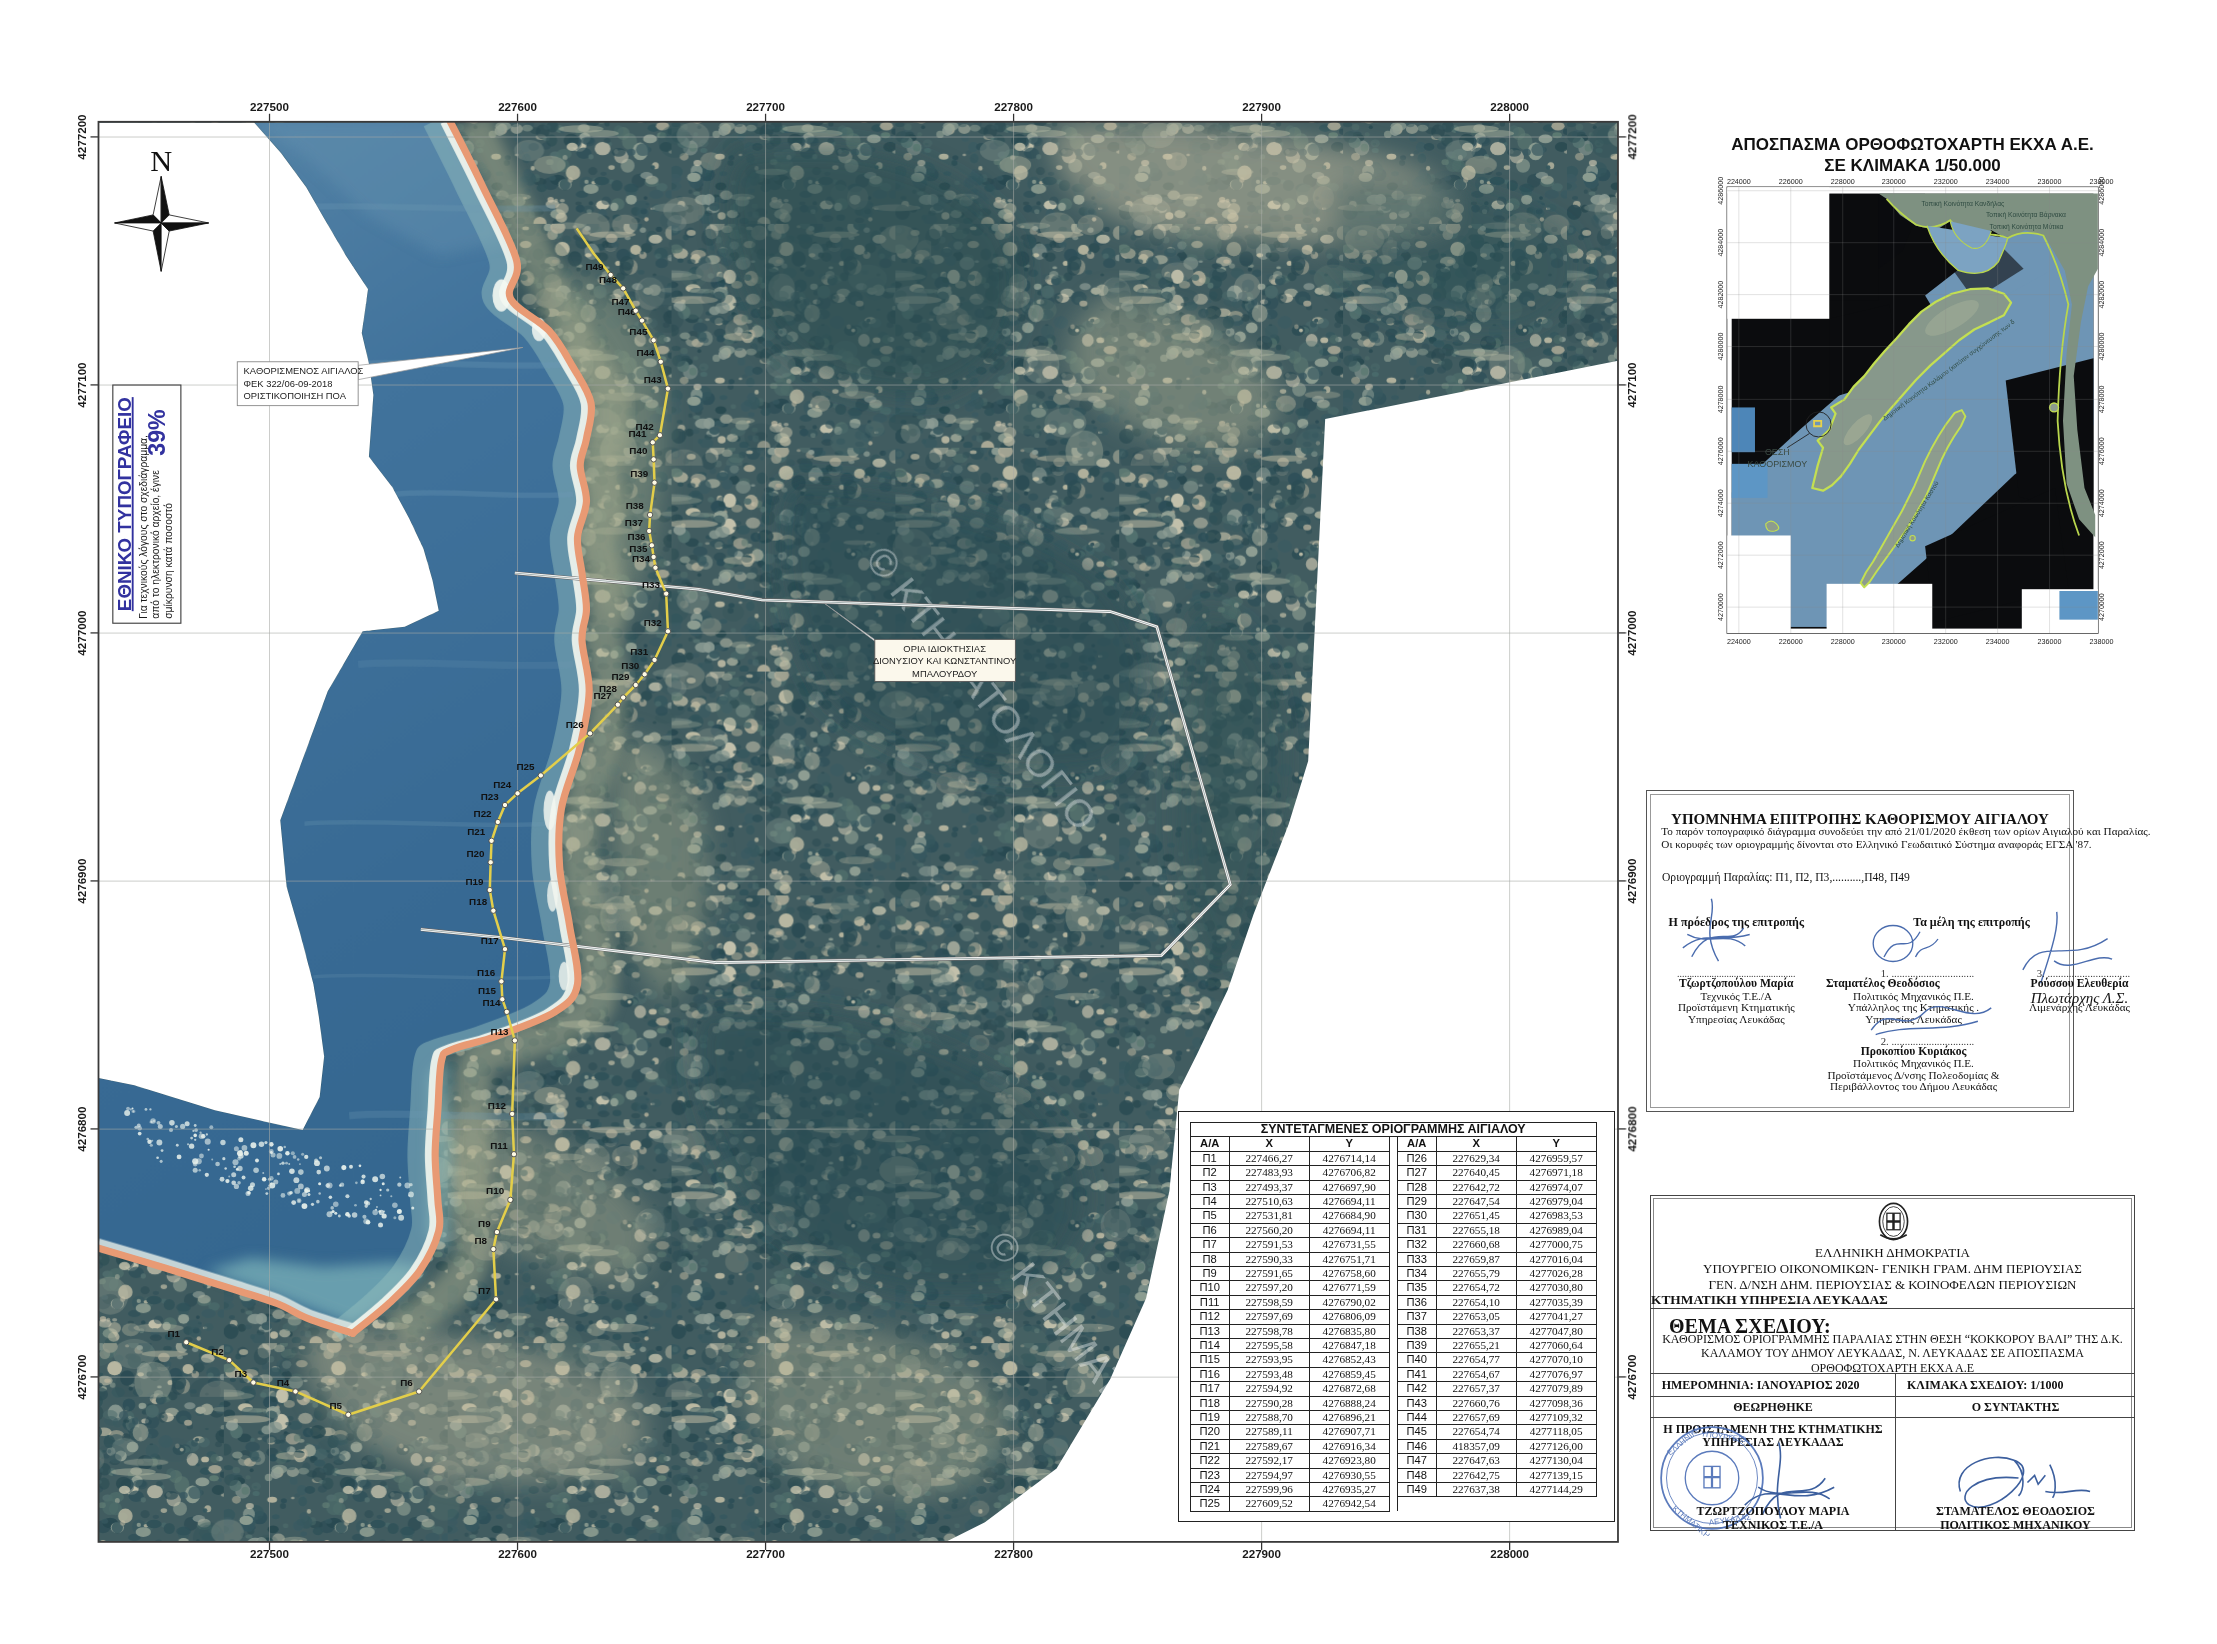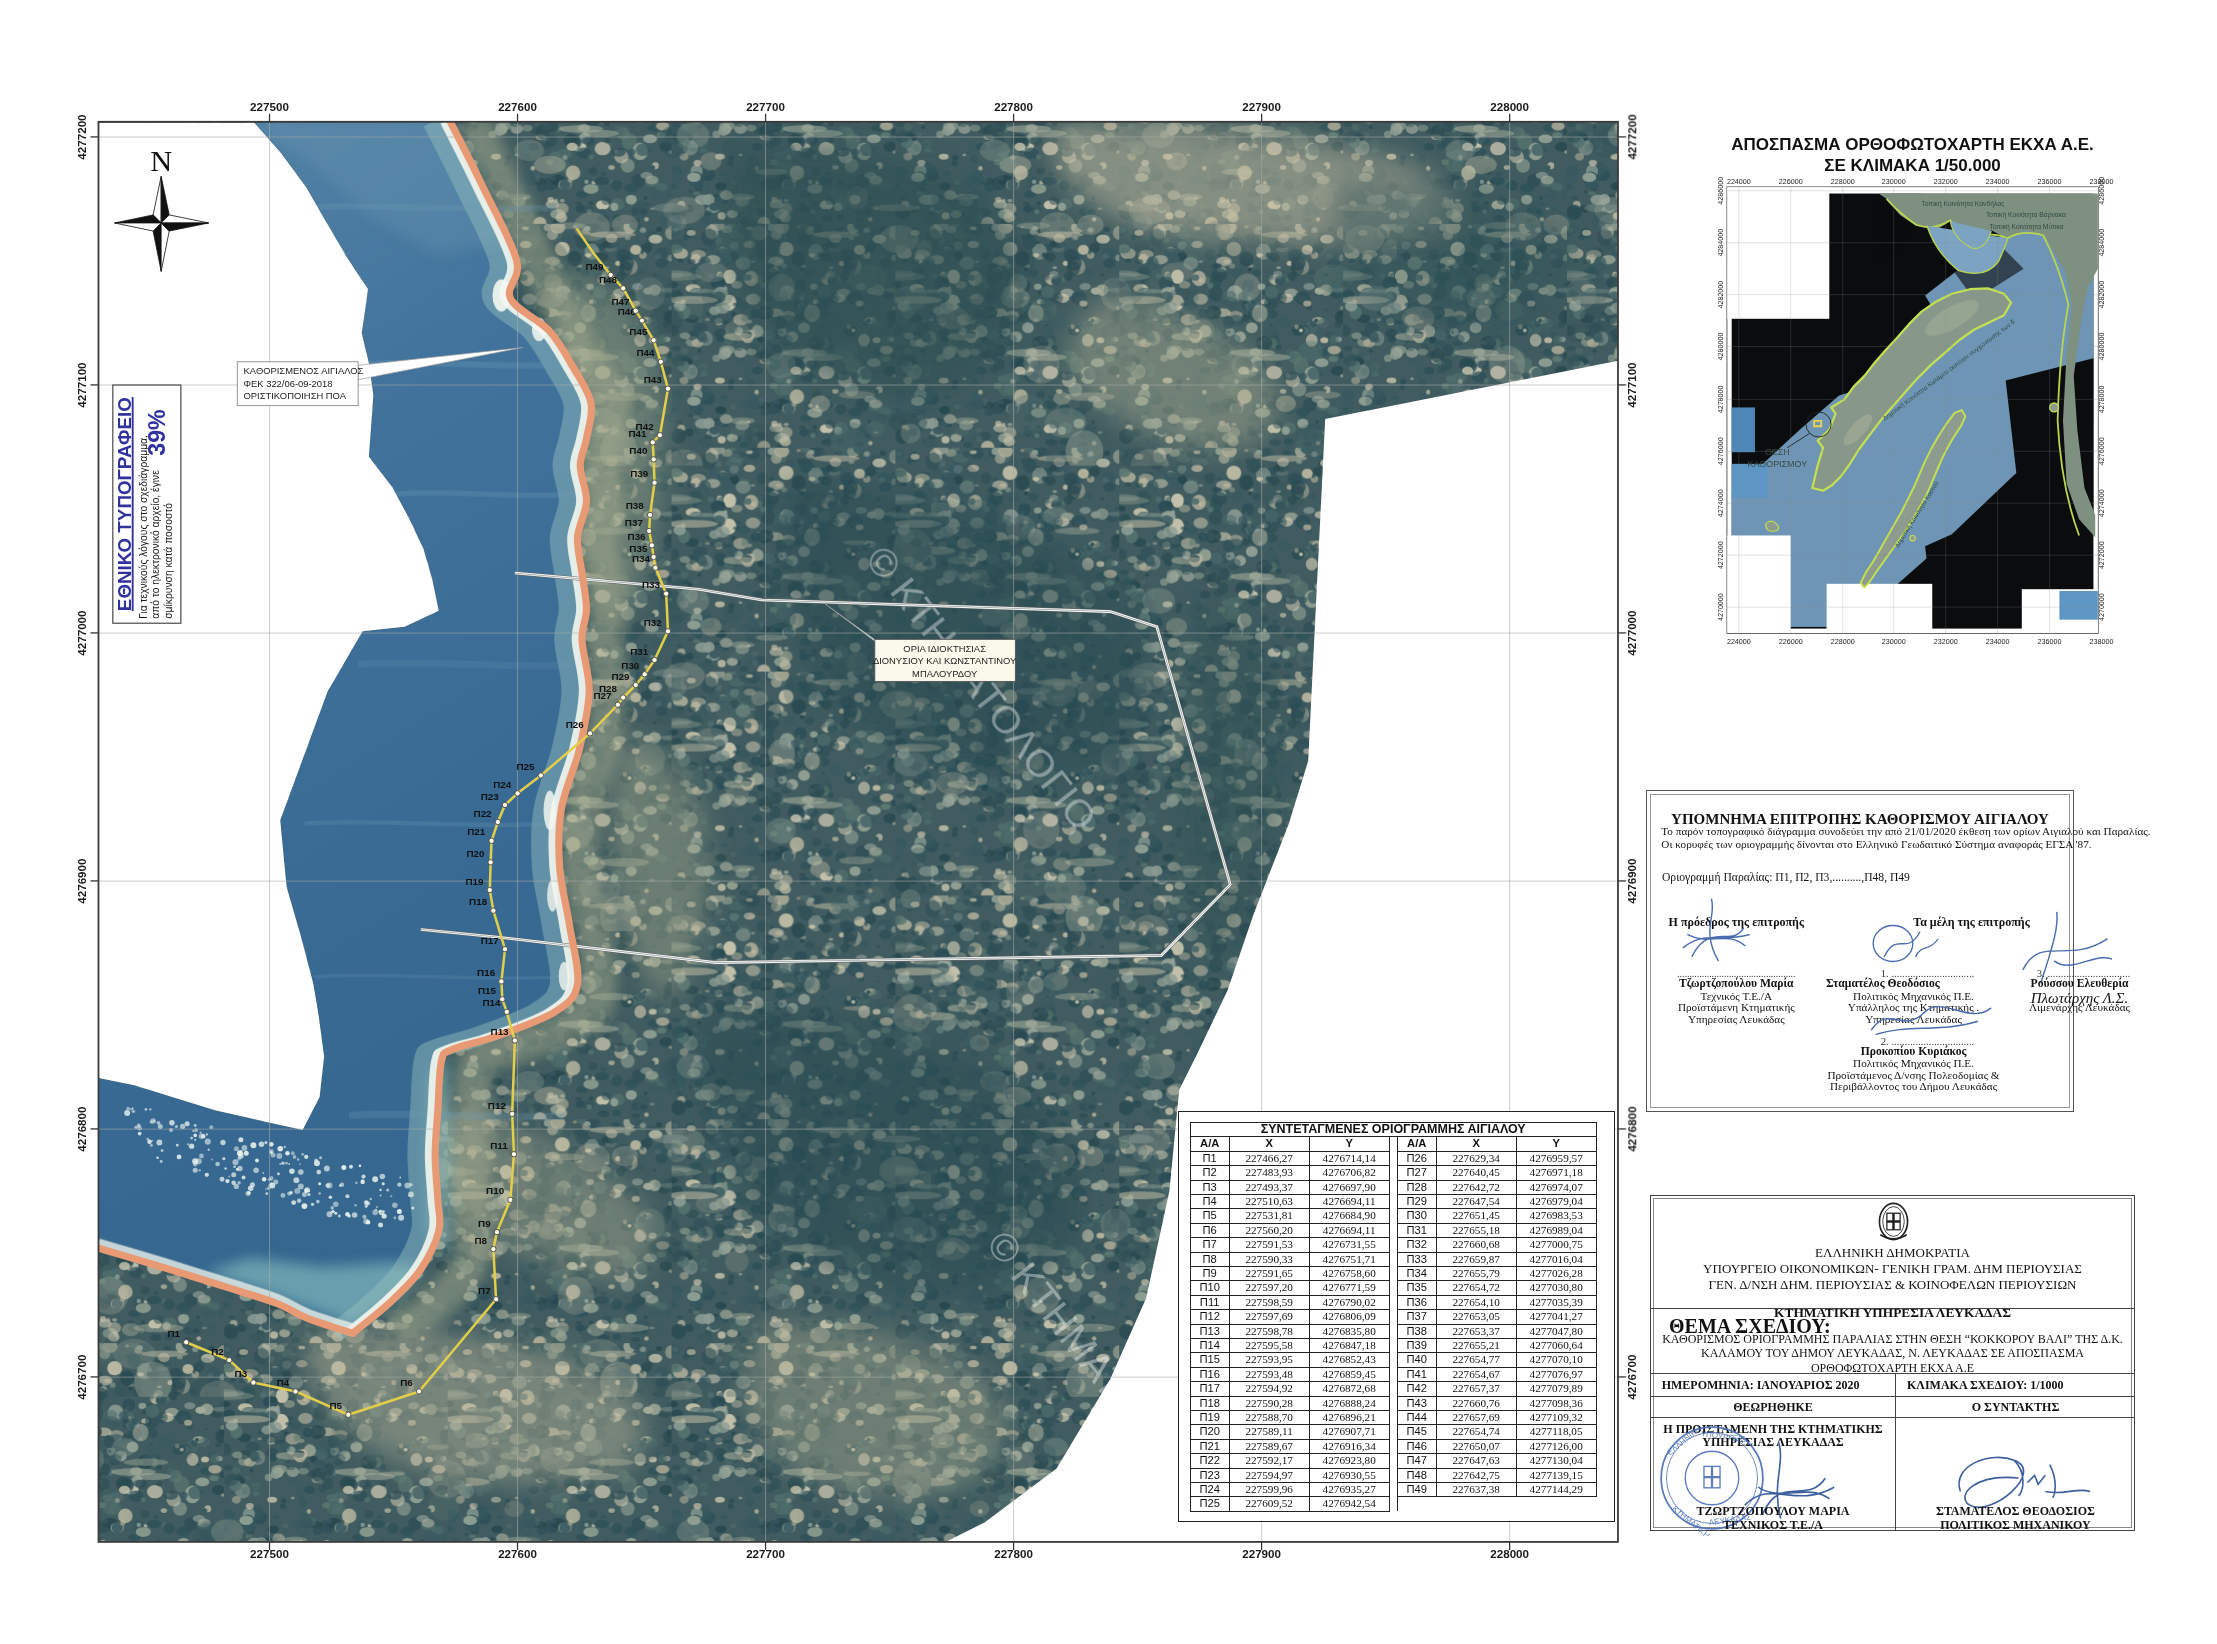--- a/index.html
+++ b/index.html
@@ -1578,7 +1578,7 @@
 <div style="position:absolute;top:49px;width:100%;text-align:center;font-size:13px;white-space:nowrap;">ΕΛΛΗΝΙΚΗ ΔΗΜΟΚΡΑΤΙΑ</div>
 <div style="position:absolute;top:65px;width:100%;text-align:center;font-size:13px;white-space:nowrap;">ΥΠΟΥΡΓΕΙΟ ΟΙΚΟΝΟΜΙΚΩΝ- ΓΕΝΙΚΗ ΓΡΑΜ. ΔΗΜ ΠΕΡΙΟΥΣΙΑΣ</div>
 <div style="position:absolute;top:81px;width:100%;text-align:center;font-size:13px;white-space:nowrap;">ΓΕΝ. Δ/ΝΣΗ ΔΗΜ. ΠΕΡΙΟΥΣΙΑΣ &amp; ΚΟΙΝΟΦΕΛΩΝ ΠΕΡΙΟΥΣΙΩΝ</div>
-<div style="position:absolute;top:109px;width:100%;text-align:center;font-size:13.4px;font-weight:bold;">ΚΤΗΜΑΤΙΚΗ ΥΠΗΡΕΣΙΑ ΛΕΥΚΑΔΑΣ</div>
+<div style="position:absolute;top:96px;width:100%;text-align:left;font-size:13.4px;font-weight:bold;">ΚΤΗΜΑΤΙΚΗ ΥΠΗΡΕΣΙΑ ΛΕΥΚΑΔΑΣ</div>
 <div style="position:absolute;left:0;top:112px;width:100%;border-top:1.8px solid #444;"></div>
 <div style="position:absolute;left:18px;top:119px;font-size:20px;font-weight:bold;">ΘΕΜΑ ΣΧΕΔΙΟΥ:</div>
 <div style="position:absolute;top:136px;width:100%;text-align:center;font-size:12px;white-space:nowrap;">ΚΑΘΟΡΙΣΜΟΣ ΟΡΙΟΓΡΑΜΜΗΣ ΠΑΡΑΛΙΑΣ ΣΤΗΝ ΘΕΣΗ “ΚΟΚΚΟΡΟΥ ΒΑΛΙ” ΤΗΣ Δ.Κ.</div>

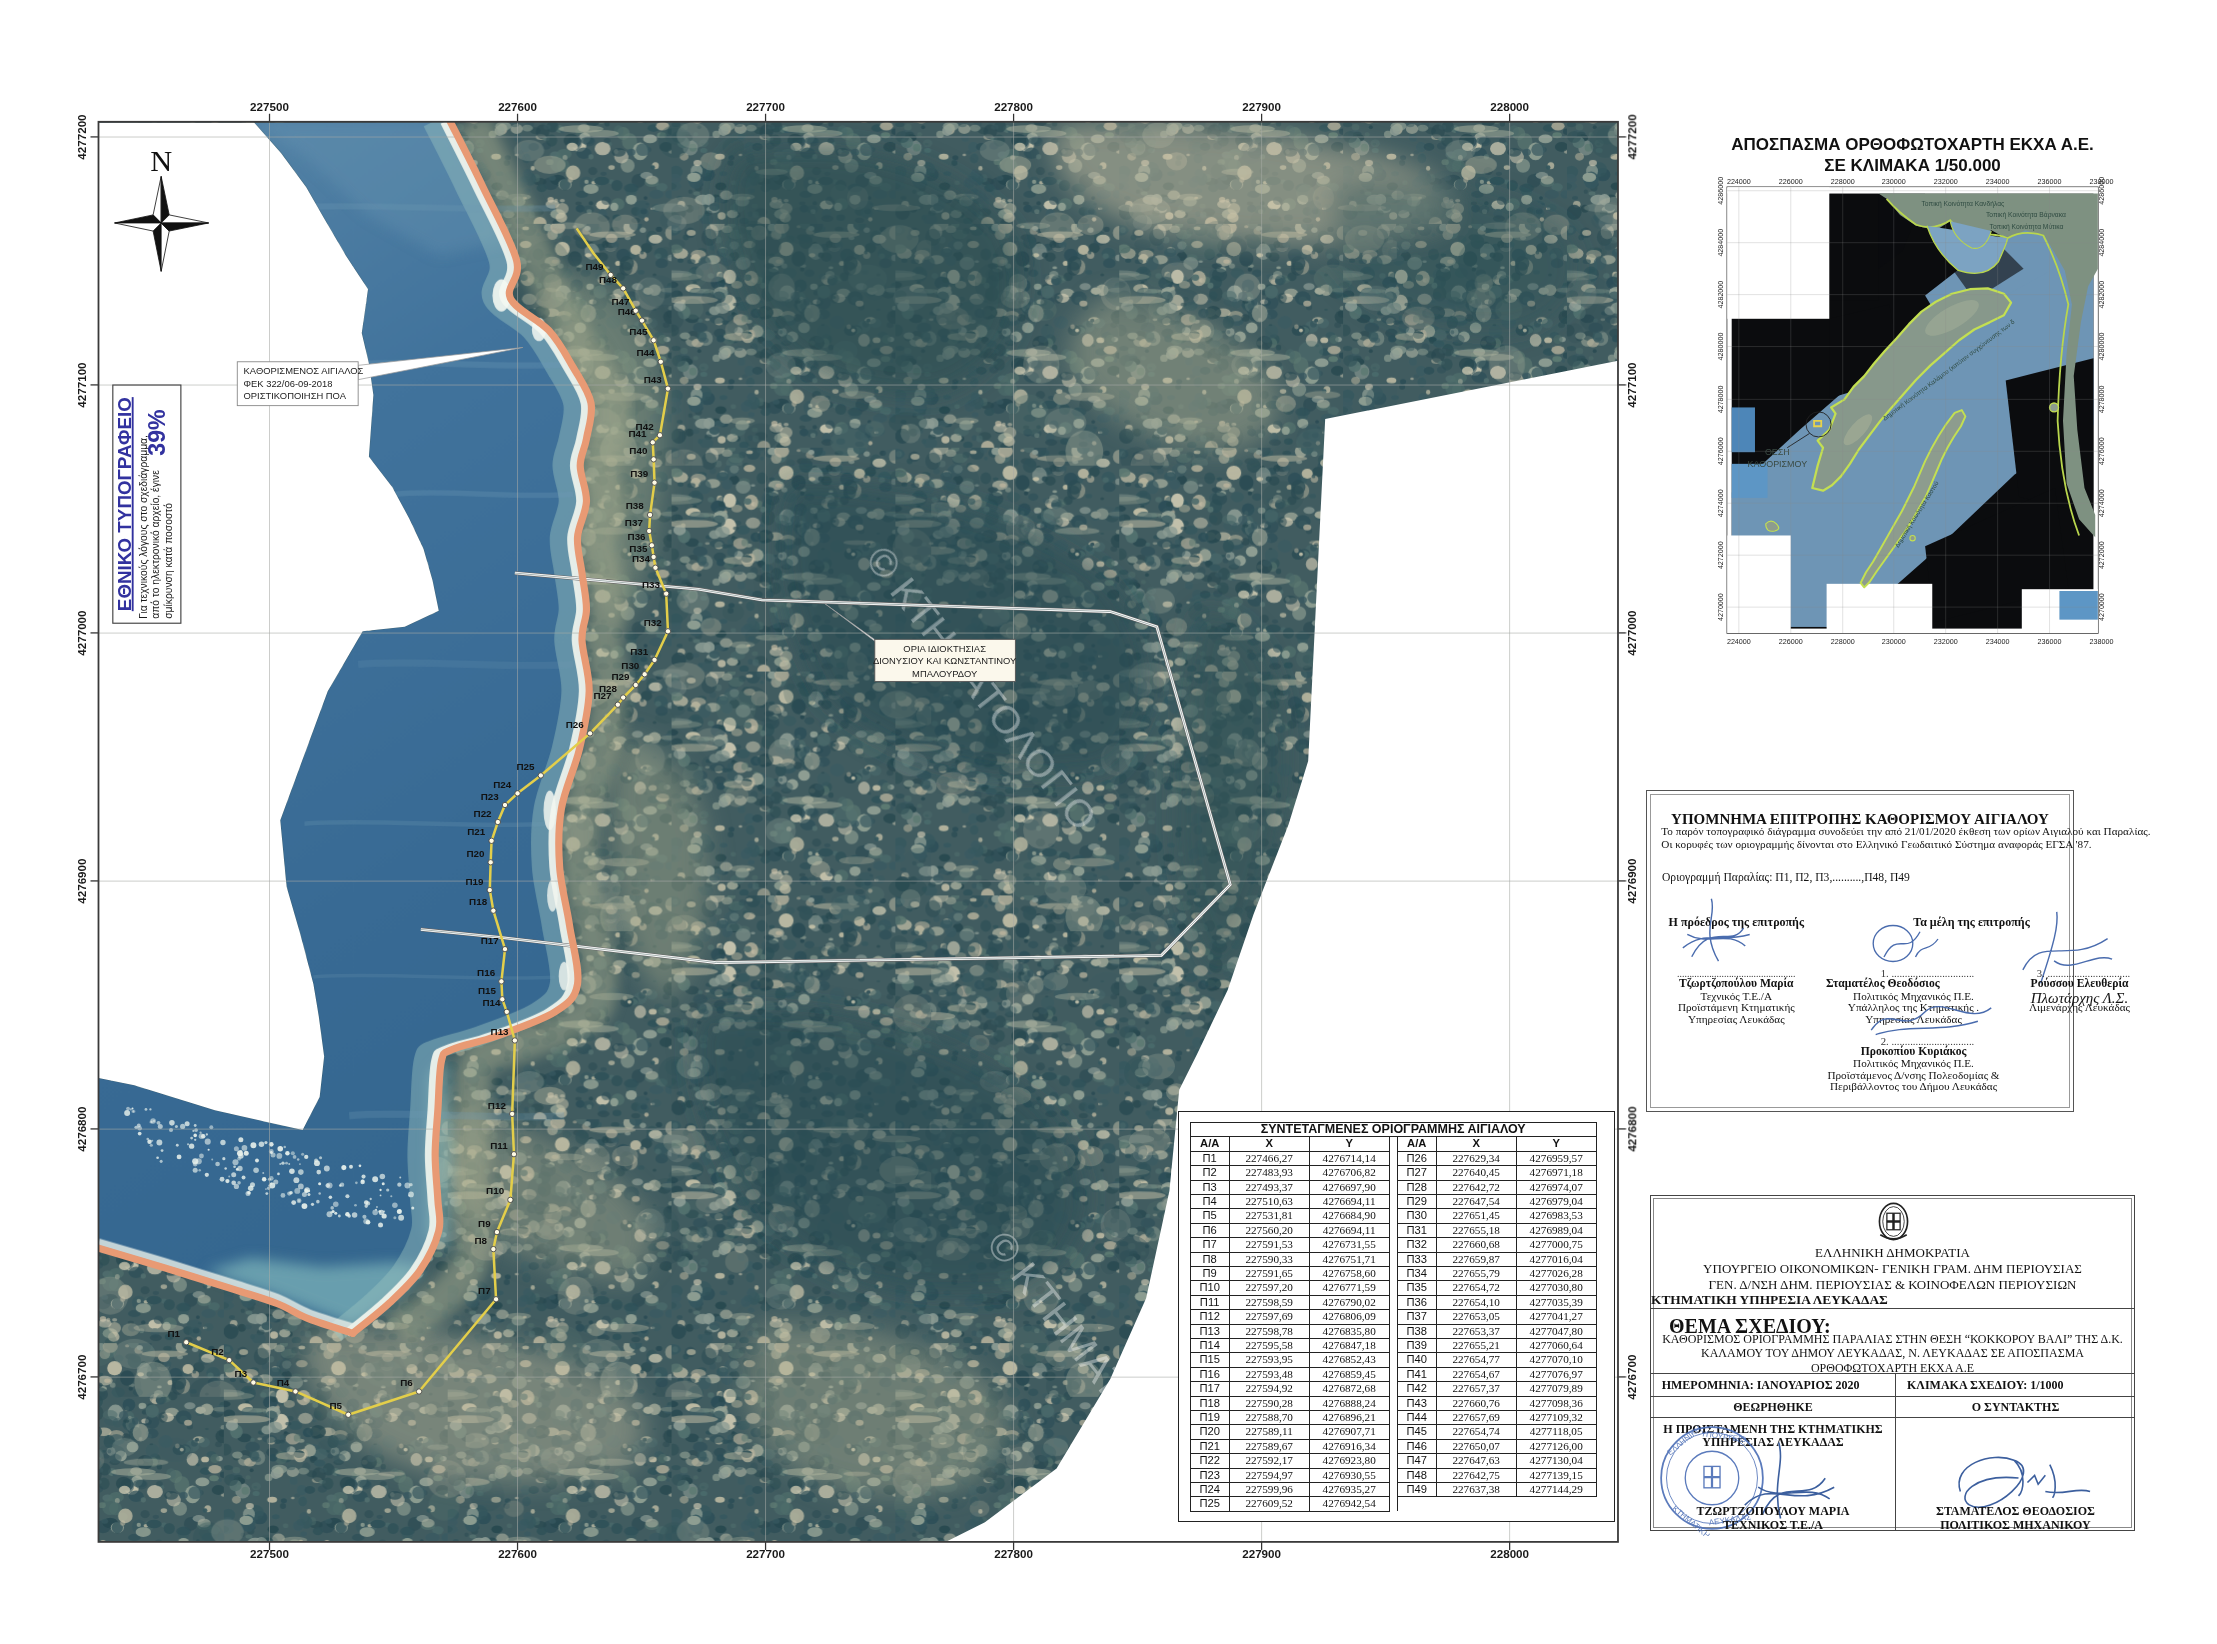--- a/index.html
+++ b/index.html
@@ -1524,7 +1524,7 @@
           <td class="cn">4276916,34</td>
           <td class="gap"></td>
           <td class="ca">Π46</td>
-          <td class="cn">227650,07</td>
+          <td class="cn">418357,09</td>
           <td class="cn">4277126,00</td>
         </tr>
 <tr>

